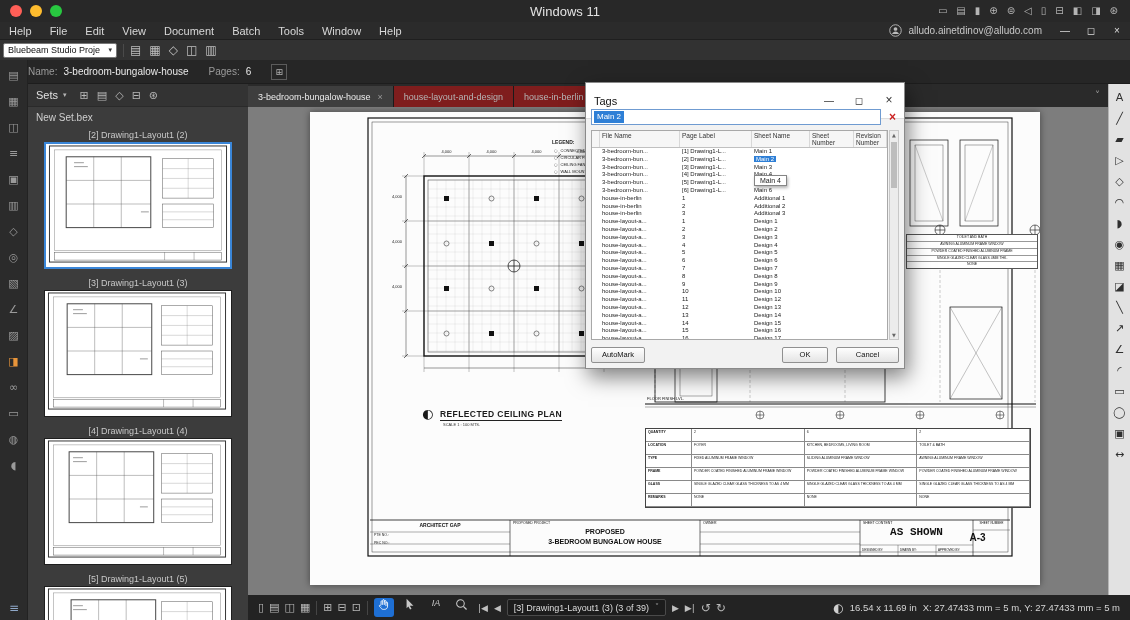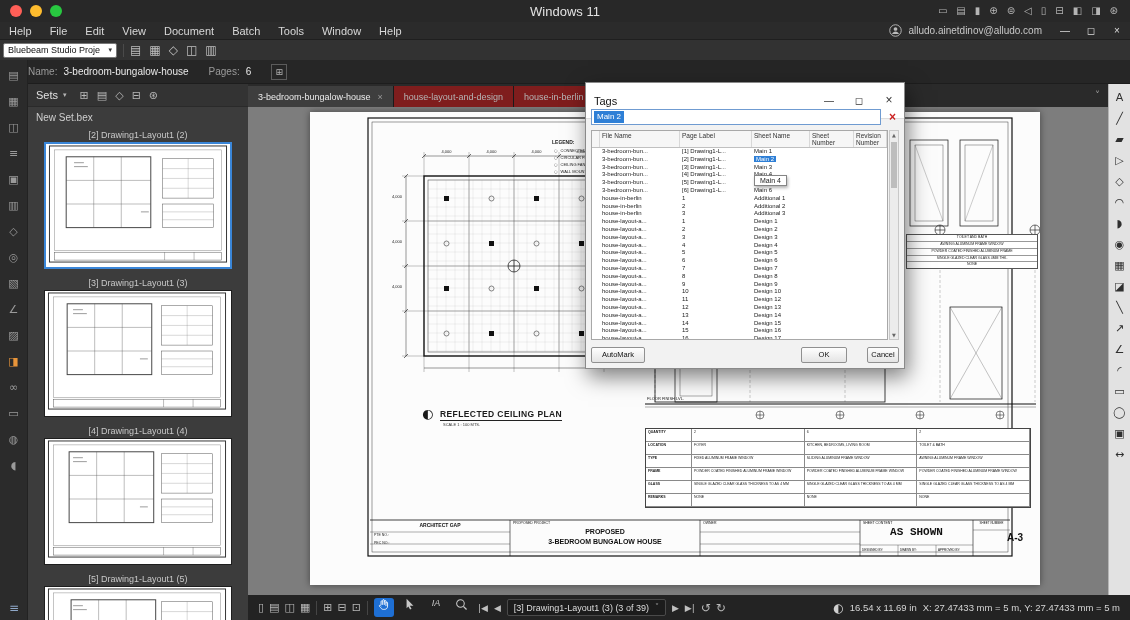--- a/index.html
+++ b/index.html
@@ -155,7 +155,7 @@
   .btn-automark{width:54px}
   .dlg-buttons .spacer{flex:1}
   .btn-ok{width:46px}
-  .btn-cancel{width:32px;margin-left:20px}
+  .btn-cancel{width:63px;margin-left:8px}
 </style>
 </head>
 <body>

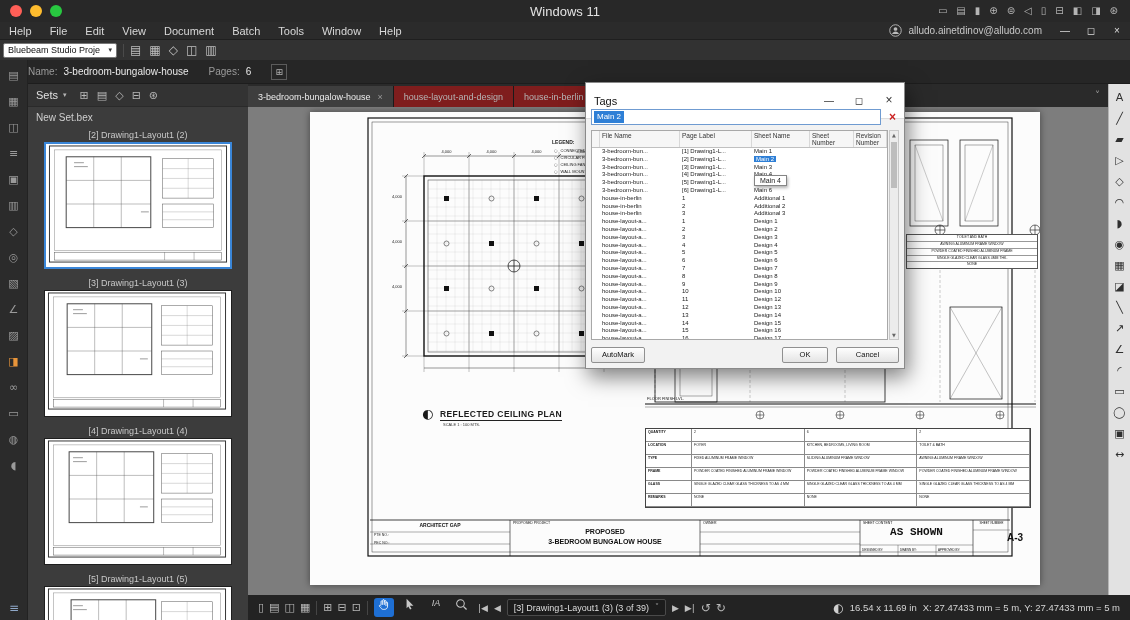--- a/index.html
+++ b/index.html
@@ -104,7 +104,7 @@
   .tb-drawn{left:590px;top:436px;width:36px;font-size:3px}
   .tb-approved{left:628px;top:436px;width:36px;font-size:3px}
   .tb-numlabel{left:663px;top:409px;width:37px;text-align:center;font-size:3px}
-  .tb-num{left:697px;top:420px;width:37px;text-align:left;font-size:10px;font-weight:bold}
+  .tb-num{left:649px;top:420px;width:37px;text-align:center;font-size:10px;font-weight:bold}
 
   
   .righttools{position:absolute;right:0;top:84px;width:22px;bottom:25px;background:#e2e2e2;border-left:1px solid #b5b5b5;display:flex;flex-direction:column;align-items:center;gap:5px;padding-top:6px}

